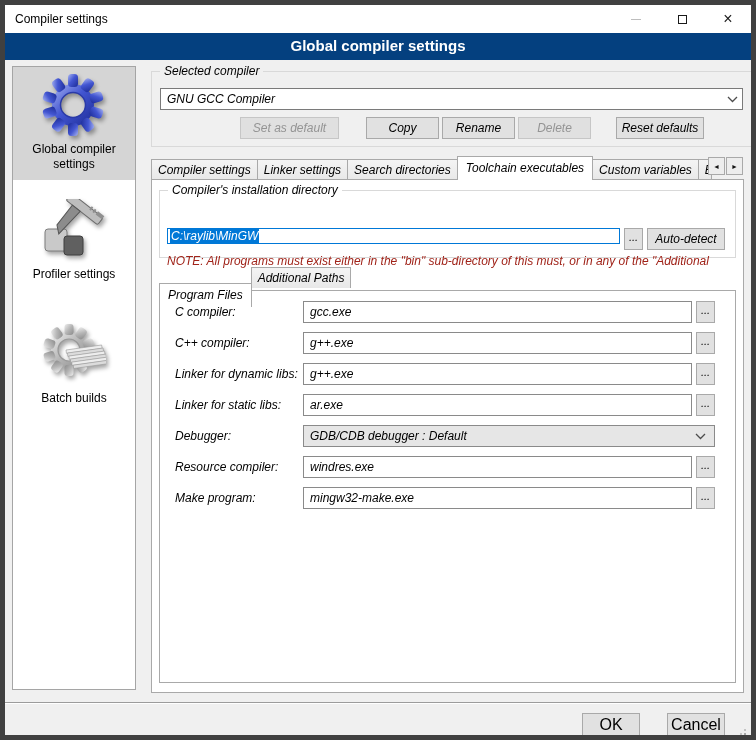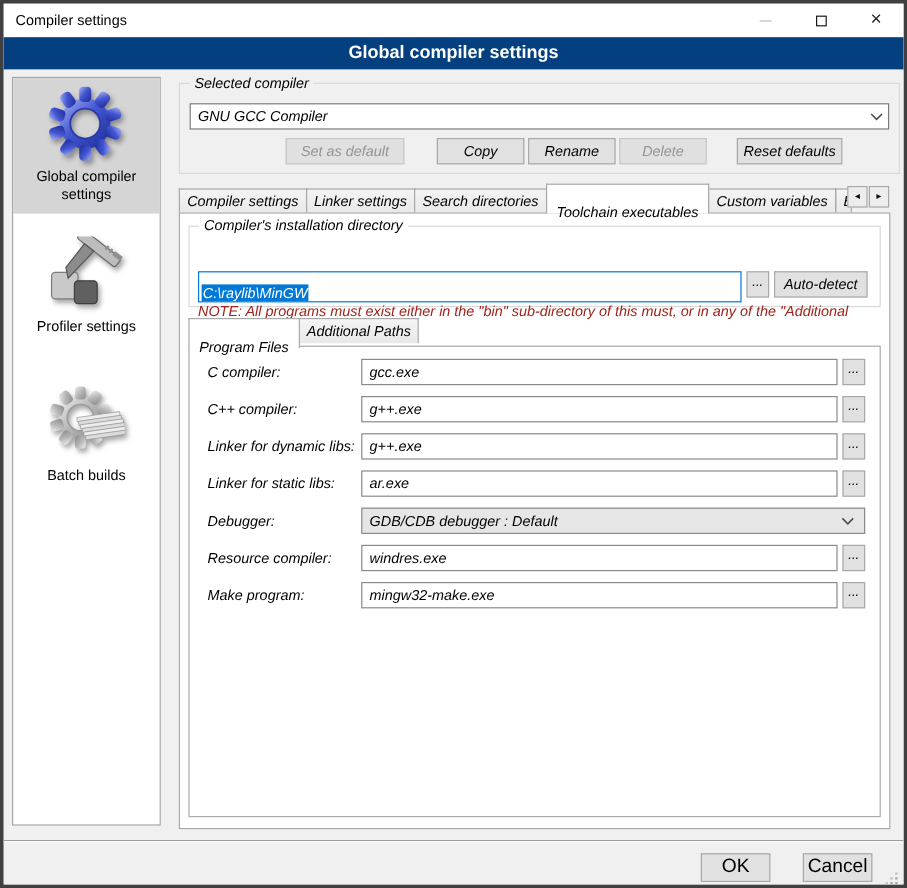--- a/index.html
+++ b/index.html
@@ -7,7 +7,7 @@
   body { font-family:"Liberation Sans", sans-serif; background:#9a9a9a; }
 
   .win { position:relative; width:756px; height:740px; background:#f0f0f0;
-         border:3px solid #404040; overflow:hidden; }
+         border:5px solid #404040; overflow:hidden; }
 
   
   .titlebar { height:28px; background:#ffffff; display:flex; }

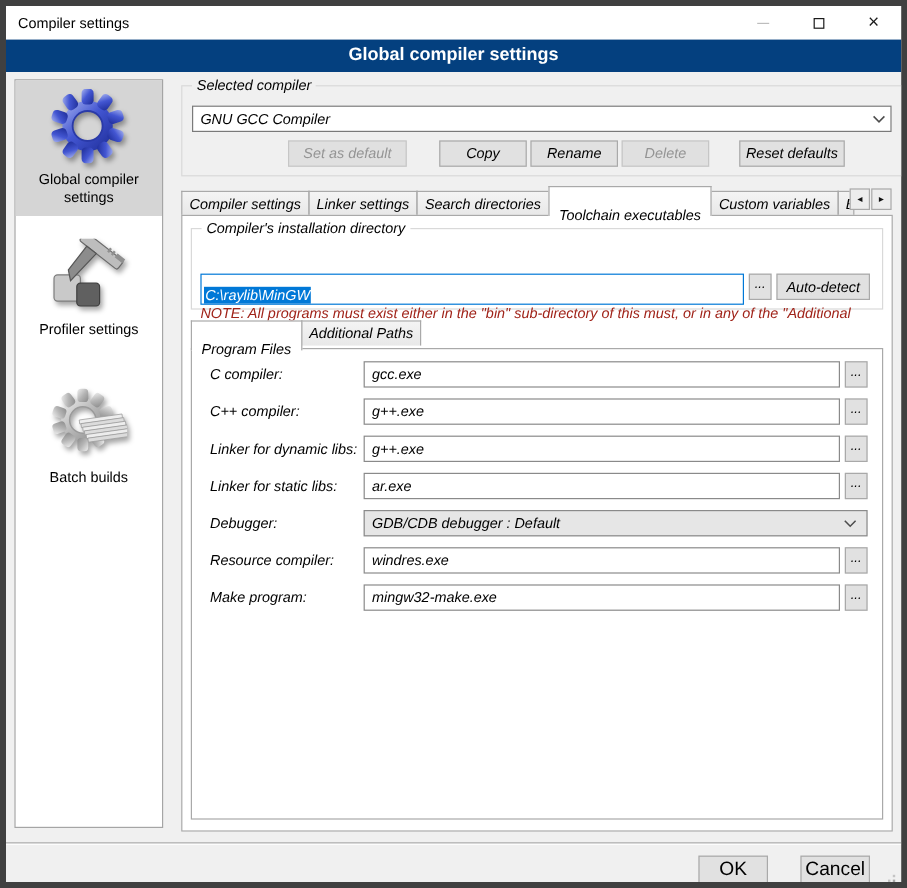--- a/index.html
+++ b/index.html
@@ -67,7 +67,7 @@
          background:linear-gradient(#f4f4f4,#e8e8e8); font-size:12px; line-height:20px;
          padding:0 6px; margin-right:-1px; white-space:nowrap; flex:none; }
   .tab.active { height:24px; background:#fff; line-height:23px; position:relative;
-                z-index:3; padding:12px 8px; }
+                z-index:3; padding:0 8px;margin-top:16px; }
   .tab.clip { flex:1; min-width:0; overflow:hidden; }
   .tabarrows { position:absolute; right:1px; top:1px; display:flex; }
   .arrowbtn { width:17px; height:18px; border:1px solid #a9a9a9; background:#ededed;

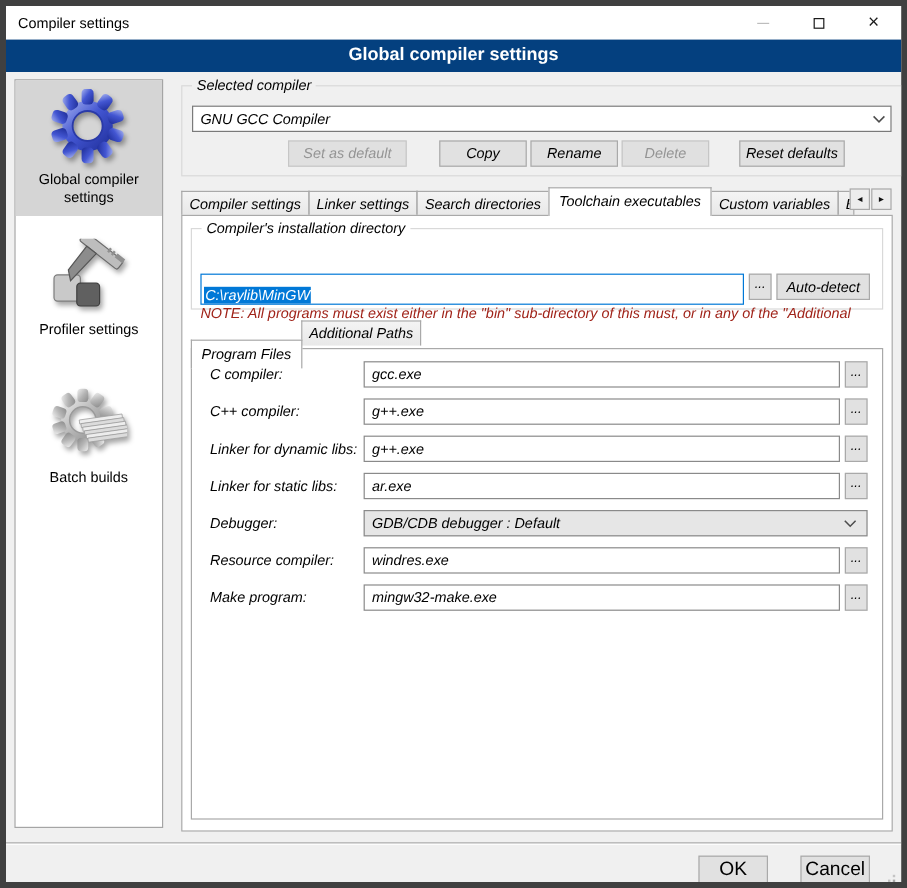--- a/index.html
+++ b/index.html
@@ -79,7 +79,7 @@
 
   .g2 { height:68px; margin-top:2px; padding:37px 7px 0; }
   .dir-row { display:flex; height:22px; }
-  .path-input { width:453px; height:26px; border:1px solid #0078d7; background:#fff;
+  .path-input { width:453px; height:16px; border:1px solid #0078d7; background:#fff;
                 display:flex; align-items:flex-end; padding:0 2px; font-size:12px; }
   .path-input .sel { background:#0078d7; color:#fff; padding:0 1px; }
   .mini-btn { width:19px; height:22px; border:1px solid #a9a9a9; background:#e1e1e1;

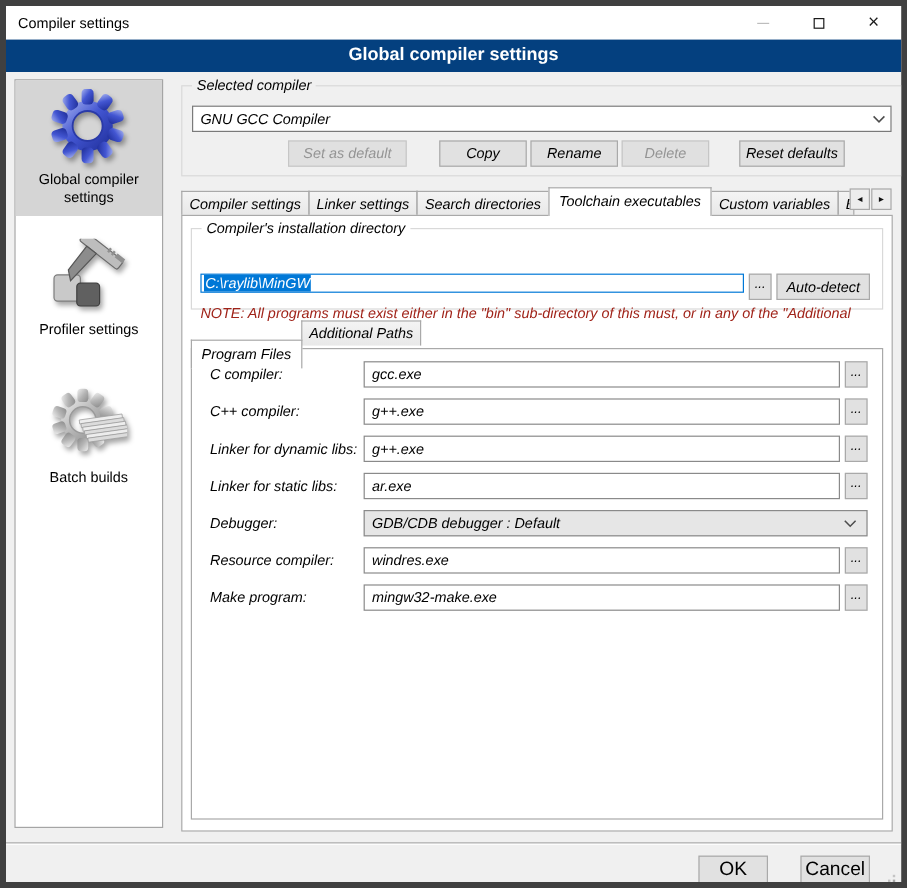--- a/index.html
+++ b/index.html
@@ -92,7 +92,7 @@
   .subtabs { display:flex; align-items:flex-start; height:24px; margin-top:9px;
              position:relative; z-index:2; }
   .subpanel { background:#fff; border:1px solid #a9a9a9; margin-top:-1px; height:393px;
-              padding:10px 12px 0 15px; position:relative; z-index:1; }
+              padding:10px 20px 0 15px; position:relative; z-index:1; }
 
   .frow { display:flex; align-items:center; height:22px; margin-bottom:9px; }
   .flabel { width:128px; font-size:12px; flex:none; color:#000; }

